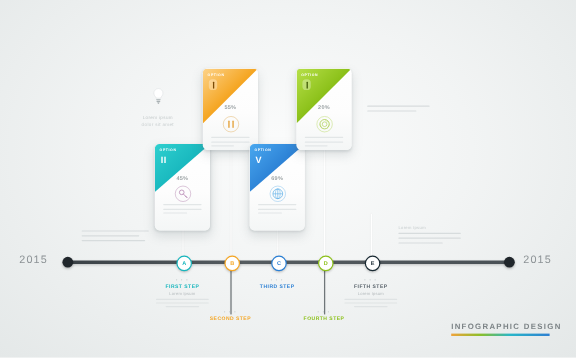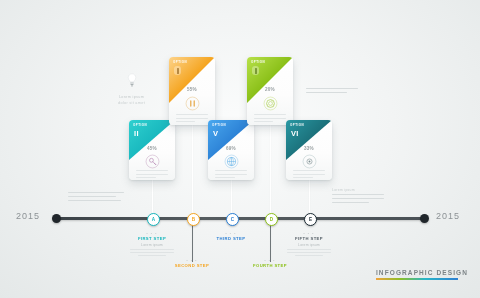--- a/index.html
+++ b/index.html
@@ -33,7 +33,7 @@
     clip-path:polygon(0 0,100% 0,0 100%);
   }
   .card.tall{height:68px;}
-  .card.short{height:60px;}
+  .card.short{height:72px;}
   .card.tall .corner{height:46px;}
   .card.short .corner{height:40px;}
 

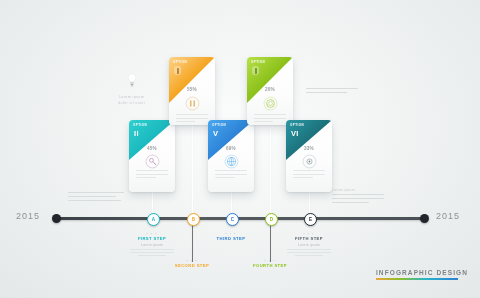--- a/index.html
+++ b/index.html
@@ -237,24 +237,6 @@
     </div>
   </div>
 
-  <div class="card short" style="left:286px;top:120px;">
-    <div class="corner" style="background:linear-gradient(135deg,#2a98a3 0%,#1a6e78 55%,#0e555e 100%);"></div>
-    <div class="opt-word">OPTION</div>
-    <div class="opt-num">VI</div>
-    <div class="pct">33%</div>
-    <div class="ring">
-      <svg width="15" height="15" viewBox="0 0 20 20">
-        <circle cx="10" cy="10" r="8.6" fill="none" stroke="#b9c9cb" stroke-width=".7"></circle>
-        <circle cx="10" cy="10" r="3.4" fill="none" stroke="#7d8f92" stroke-width=".8"></circle>
-        <circle cx="10" cy="10" r="1.3" fill="#7d8f92"></circle>
-      </svg>
-    </div>
-    <div class="card-lines">
-      <i style="width:100%"></i>
-        <i style="width:100%"></i>
-        <i style="width:62%"></i>
-    </div>
-  </div>
 
   <div class="axis"></div>
   <div class="endcap" style="left:52px;"></div>

